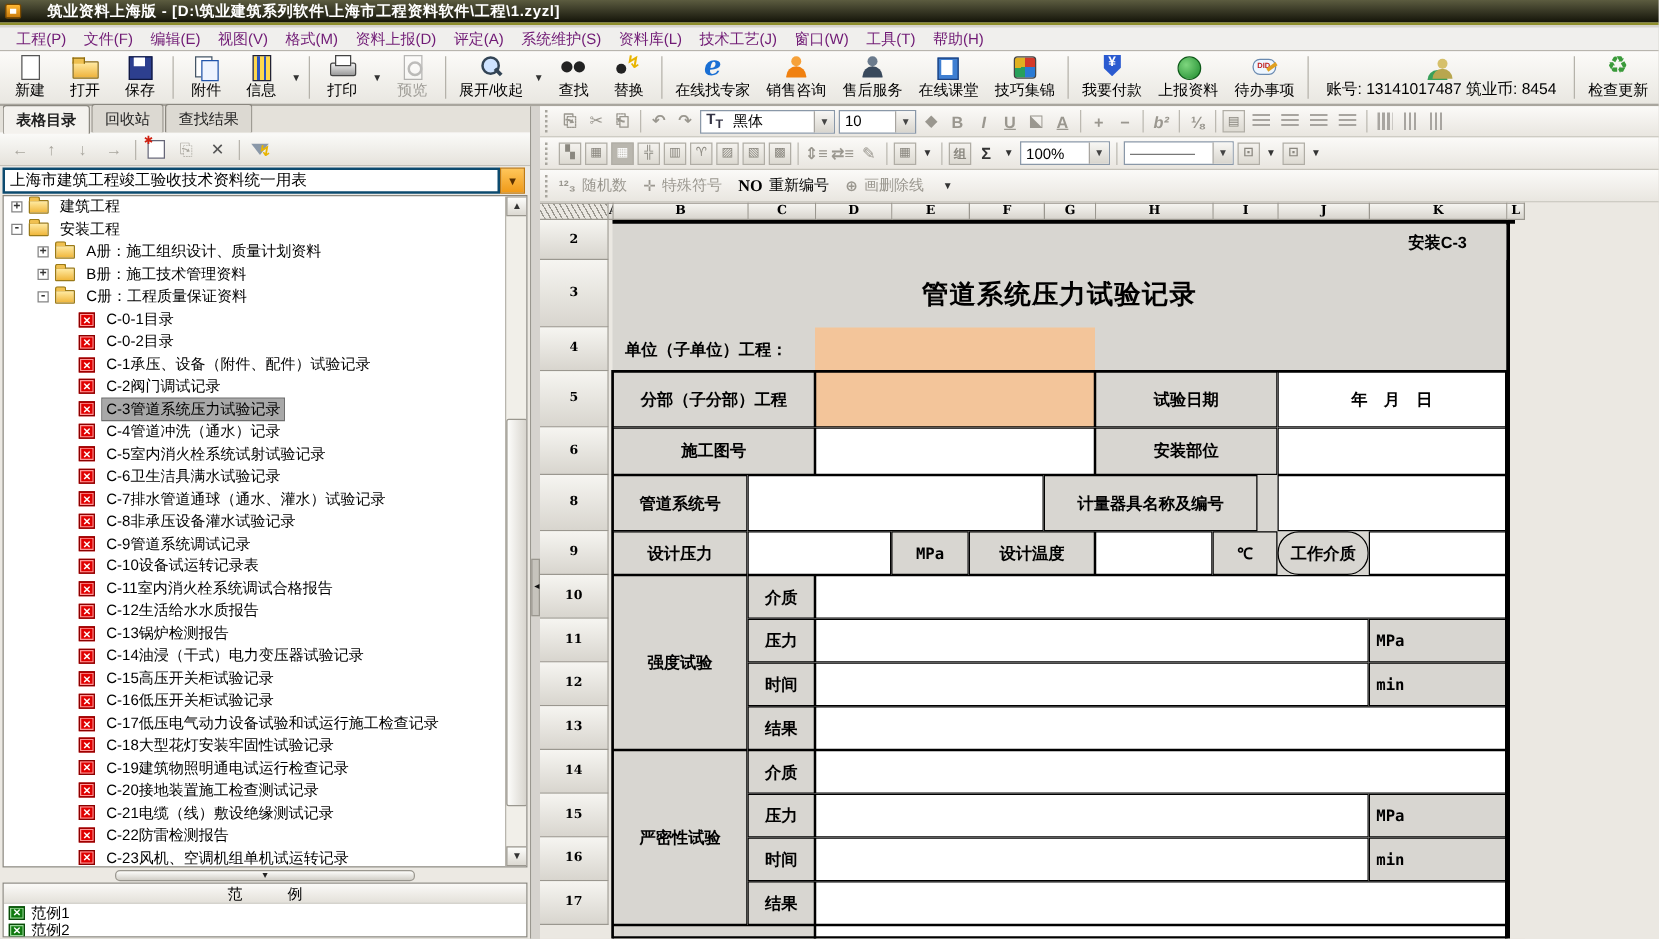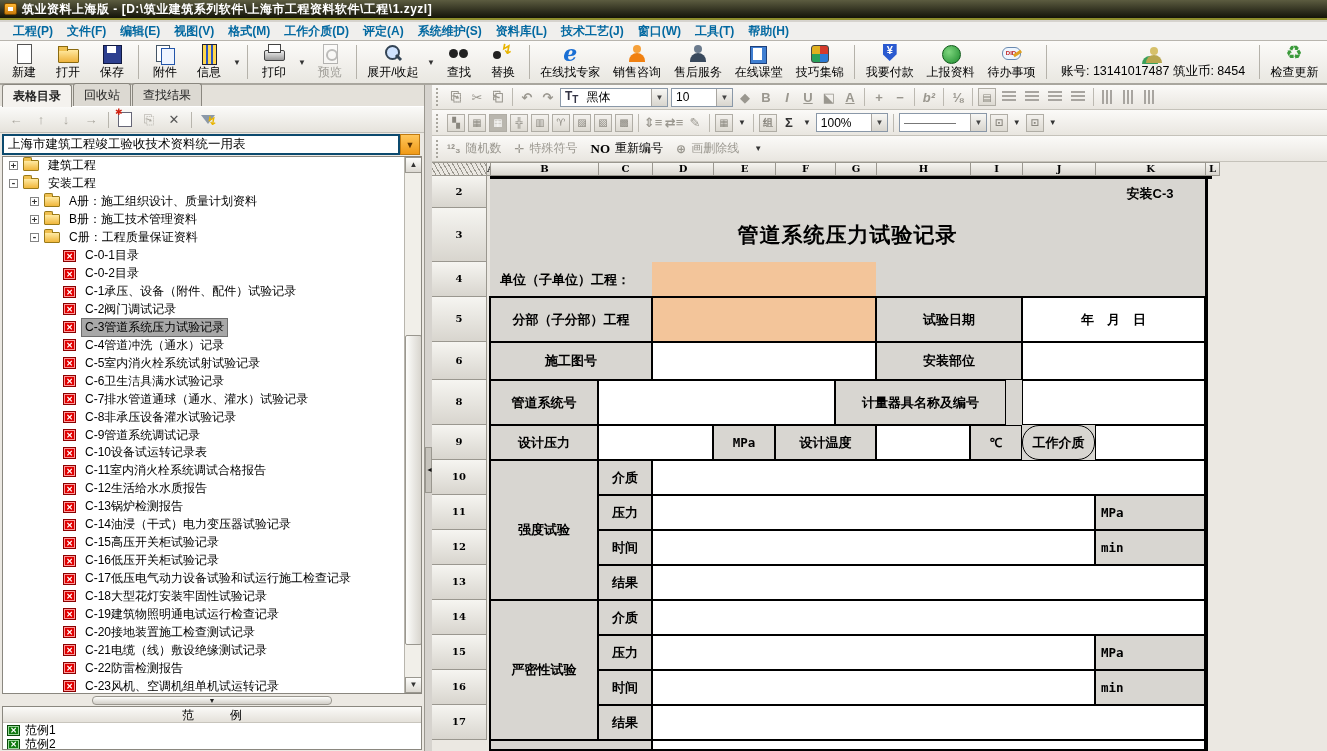--- a/index.html
+++ b/index.html
@@ -11,7 +11,7 @@
   #titlebar { position:absolute; left:0; top:0; width:1327px; height:20px;
     background:linear-gradient(#5c5c40,#30301f 60%,#141408);
     border-bottom:2px solid #8f8f2c;
-    display:flex; align-items:center; padding:0 4px; color:#fff; }
+    display:flex; align-items:center; padding:0 4px; color:#fff;gap:16px; }
   #titlebar .appico { width:13px; height:12px; margin-right:5px;
     background:linear-gradient(#ffb733,#c97a0a); border:1px solid #7a4a00; border-radius:2px; position:relative; }
   #titlebar .appico::after{content:""; position:absolute; left:3px; top:3px; width:5px; height:4px; background:#fff;}

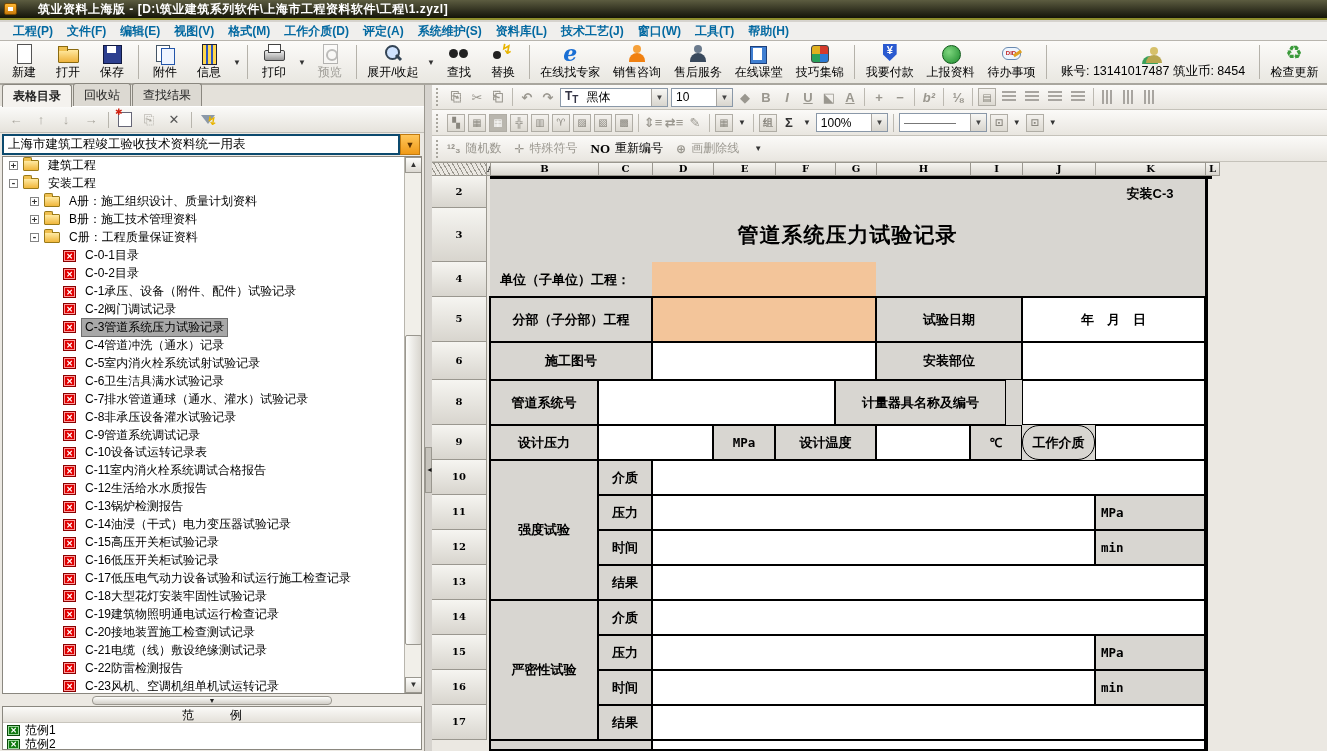--- a/index.html
+++ b/index.html
@@ -21,7 +21,7 @@
   #menubar { position:absolute; left:0; top:22px; width:1327px; height:19px;
     background:#f0efed; border-bottom:1px solid #b8b5ae;
     display:flex; align-items:center; padding-left:6px; }
-  #menubar .mitem { padding:2px 7px; color:#0369a1; cursor:default; white-space:nowrap;font-weight:bold; }
+  #menubar .mitem { padding:2px 7px; color:#701a75; cursor:default; white-space:nowrap; }
 
   
   #toolbar { position:absolute; left:0; top:41px; width:1327px; height:44px;

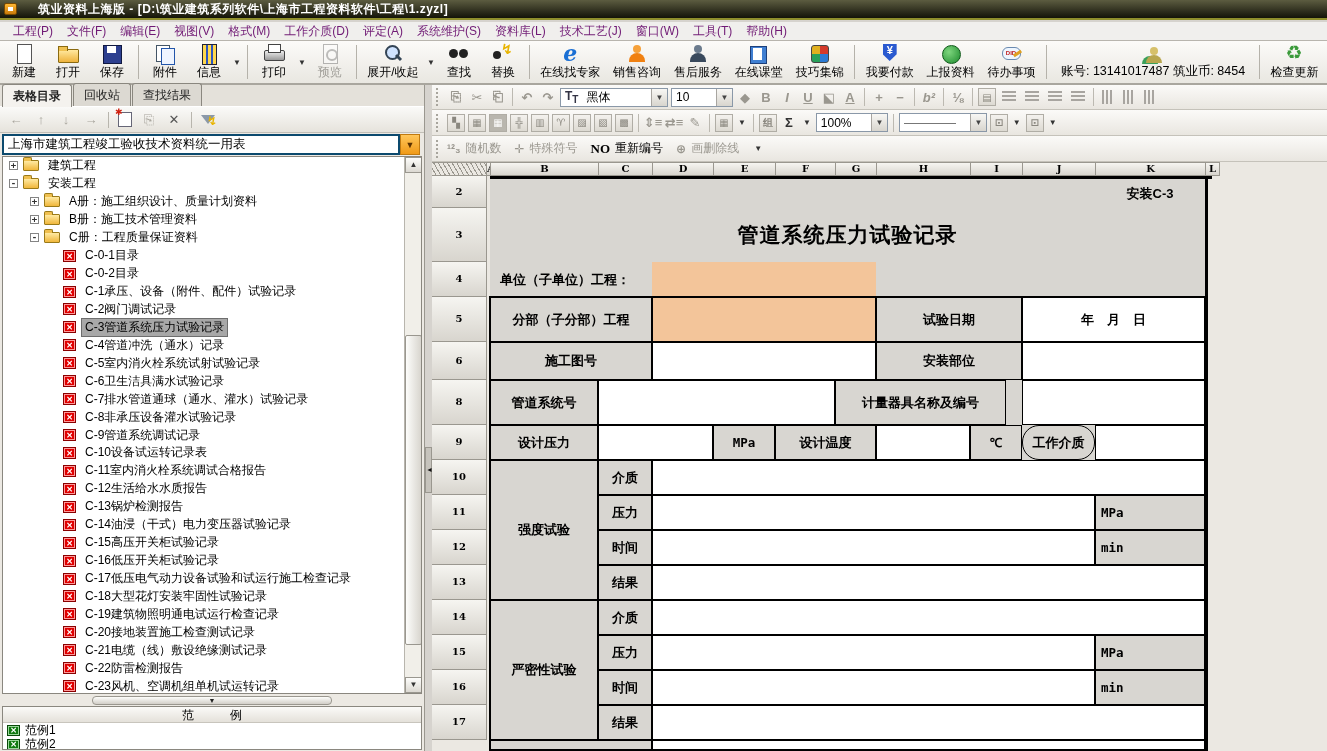--- a/index.html
+++ b/index.html
@@ -209,7 +209,7 @@
     <span class="mitem">编辑(E)</span>
     <span class="mitem">视图(V)</span>
     <span class="mitem">格式(M)</span>
-    <span class="mitem">工作介质(D)</span>
+    <span class="mitem">资料上报(D)</span>
     <span class="mitem">评定(A)</span>
     <span class="mitem">系统维护(S)</span>
     <span class="mitem">资料库(L)</span>

